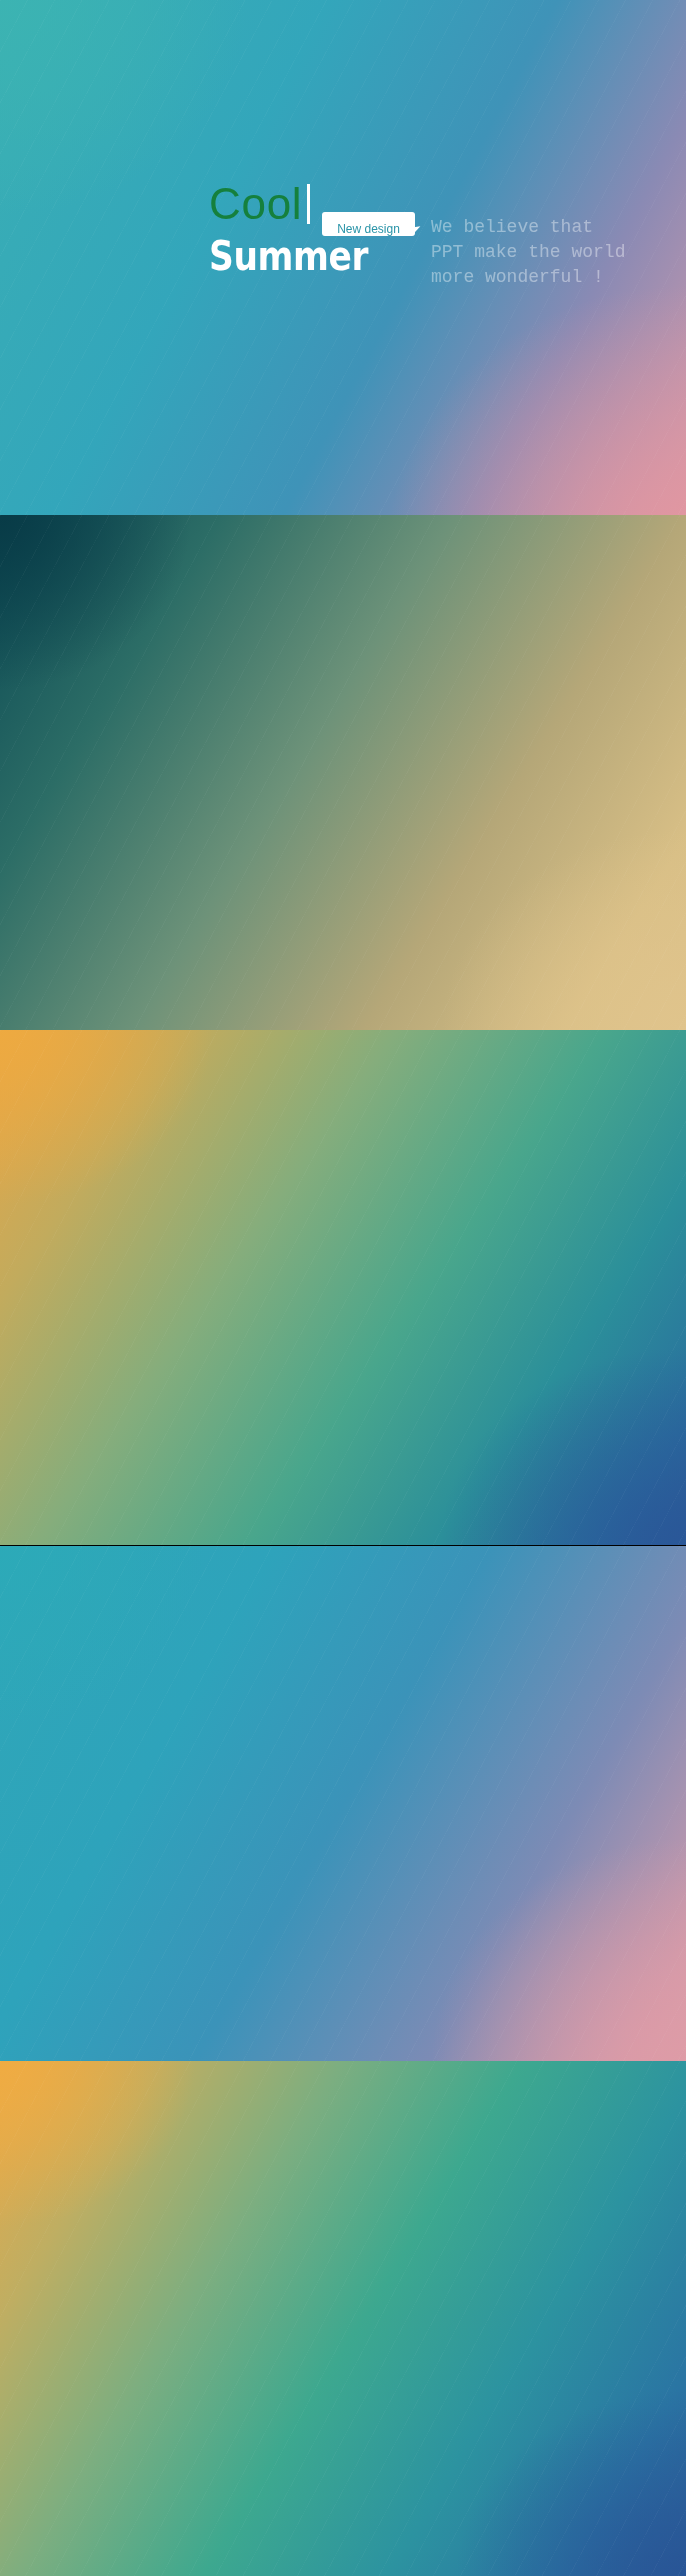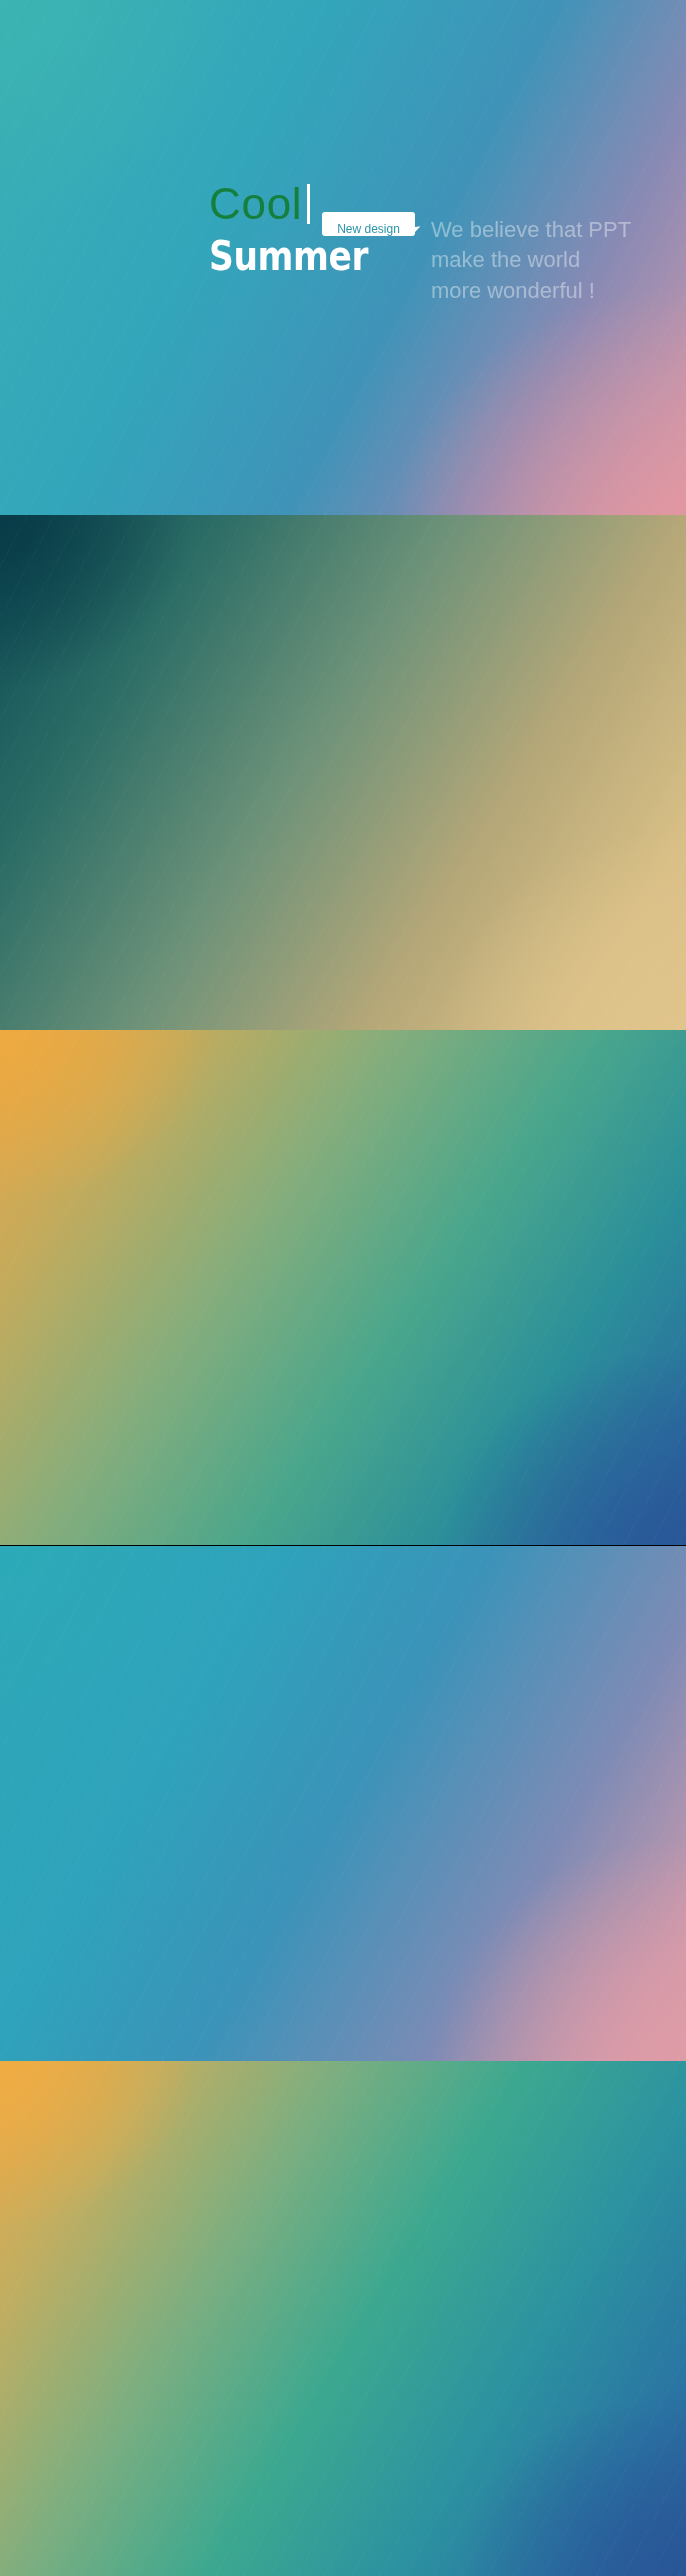--- a/index.html
+++ b/index.html
@@ -66,7 +66,7 @@
     transform:rotate(-8deg); }
 
   .s1-tag { position:absolute; left:431px; top:215px; width:200px; color:rgba(255,255,255,.40);
-    font-size:22px; line-height:1.38; font-weight:300; }
+    font-size:18px; line-height:1.38; font-weight:300;font-family:Liberation Mono, monospace; }
 </style>
 </head>
 <body>

